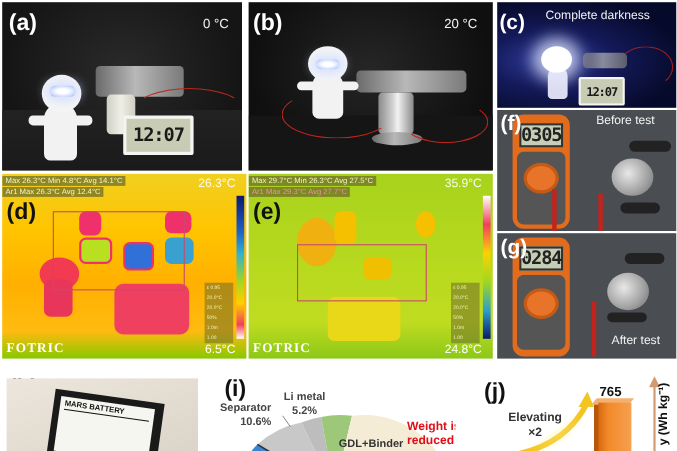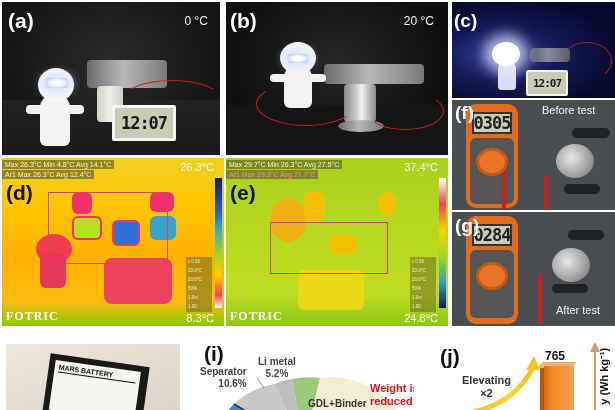--- a/index.html
+++ b/index.html
@@ -109,6 +109,7 @@
       <div class="clock-face" style="font-size:11px;">12:07</div>
     </div>
     <div class="lbl white" style="left:2px;top:9px;font-size:19px;">(c)</div>
+    <div class="tag" style="left:44px;top:6px;font-size:11px;">Complete darkness</div>
   </div>
 
   <div class="panel" id="pf">

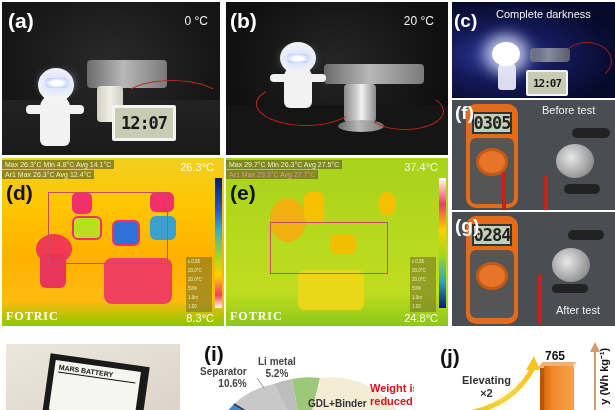--- a/index.html
+++ b/index.html
@@ -178,7 +178,7 @@
     <div class="t-hdr" style="top:2px;">Max 29.7°C  Min 26.3°C  Avg 27.5°C</div>
     <div class="t-hdr" style="top:12px;color:#f090a0;">Ar1  Max 29.3°C  Avg 27.7°C</div>
     <div class="lbl black" style="left:4px;top:24px;">(e)</div>
-    <div class="t-max">37.4°C</div>
+    <div class="t-max">35.9°C</div>
     <div class="t-scale" style="background:linear-gradient(180deg,#ffffff,#f04060 20%,#ffd000 40%,#a0d820 60%,#30a0c8 80%,#0a1a6e);"></div>
     <div class="t-params">
       <div>ε 0.95</div>

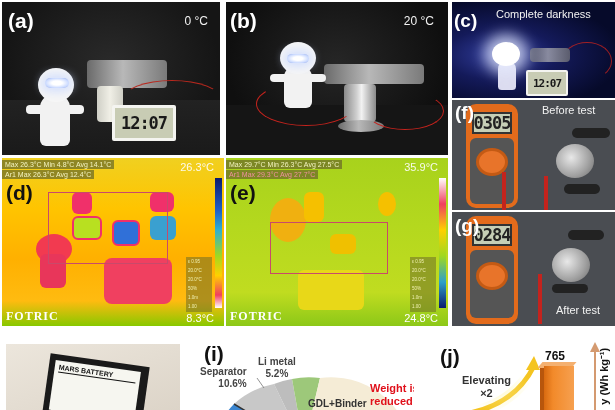--- a/index.html
+++ b/index.html
@@ -165,7 +165,7 @@
       <div>1.00</div>
     </div>
     <div class="t-brand">FOTRIC</div>
-    <div class="t-min">8.3°C</div>
+    <div class="t-min">6.5°C</div>
   </div>
 
   <div class="panel" id="pe">

